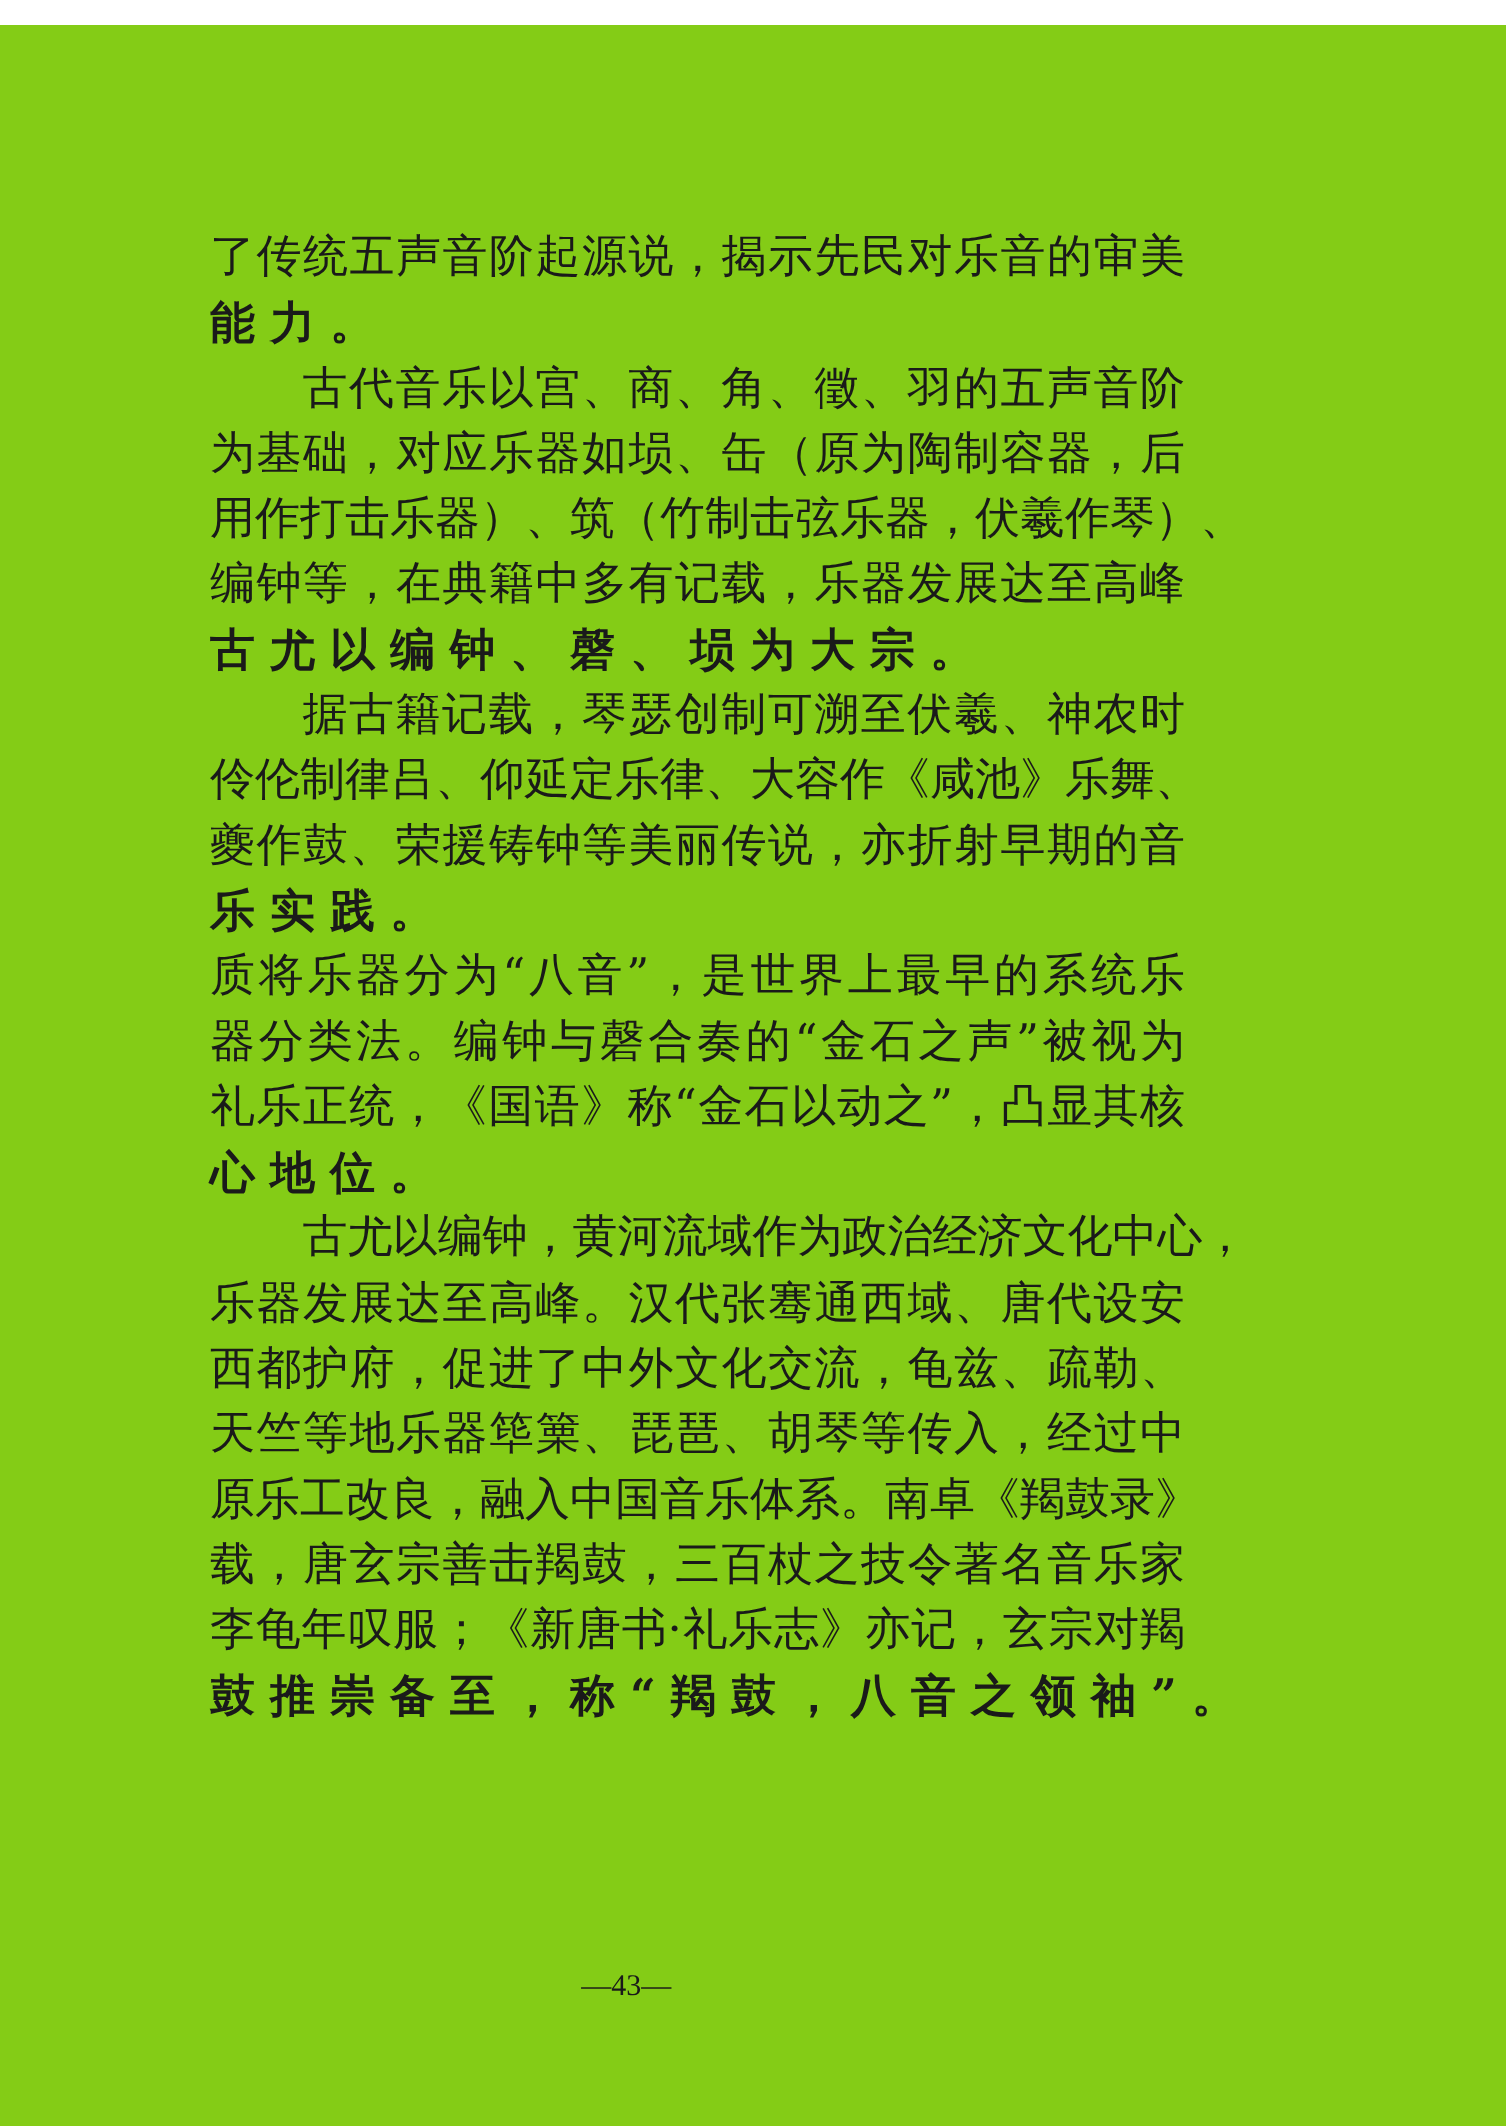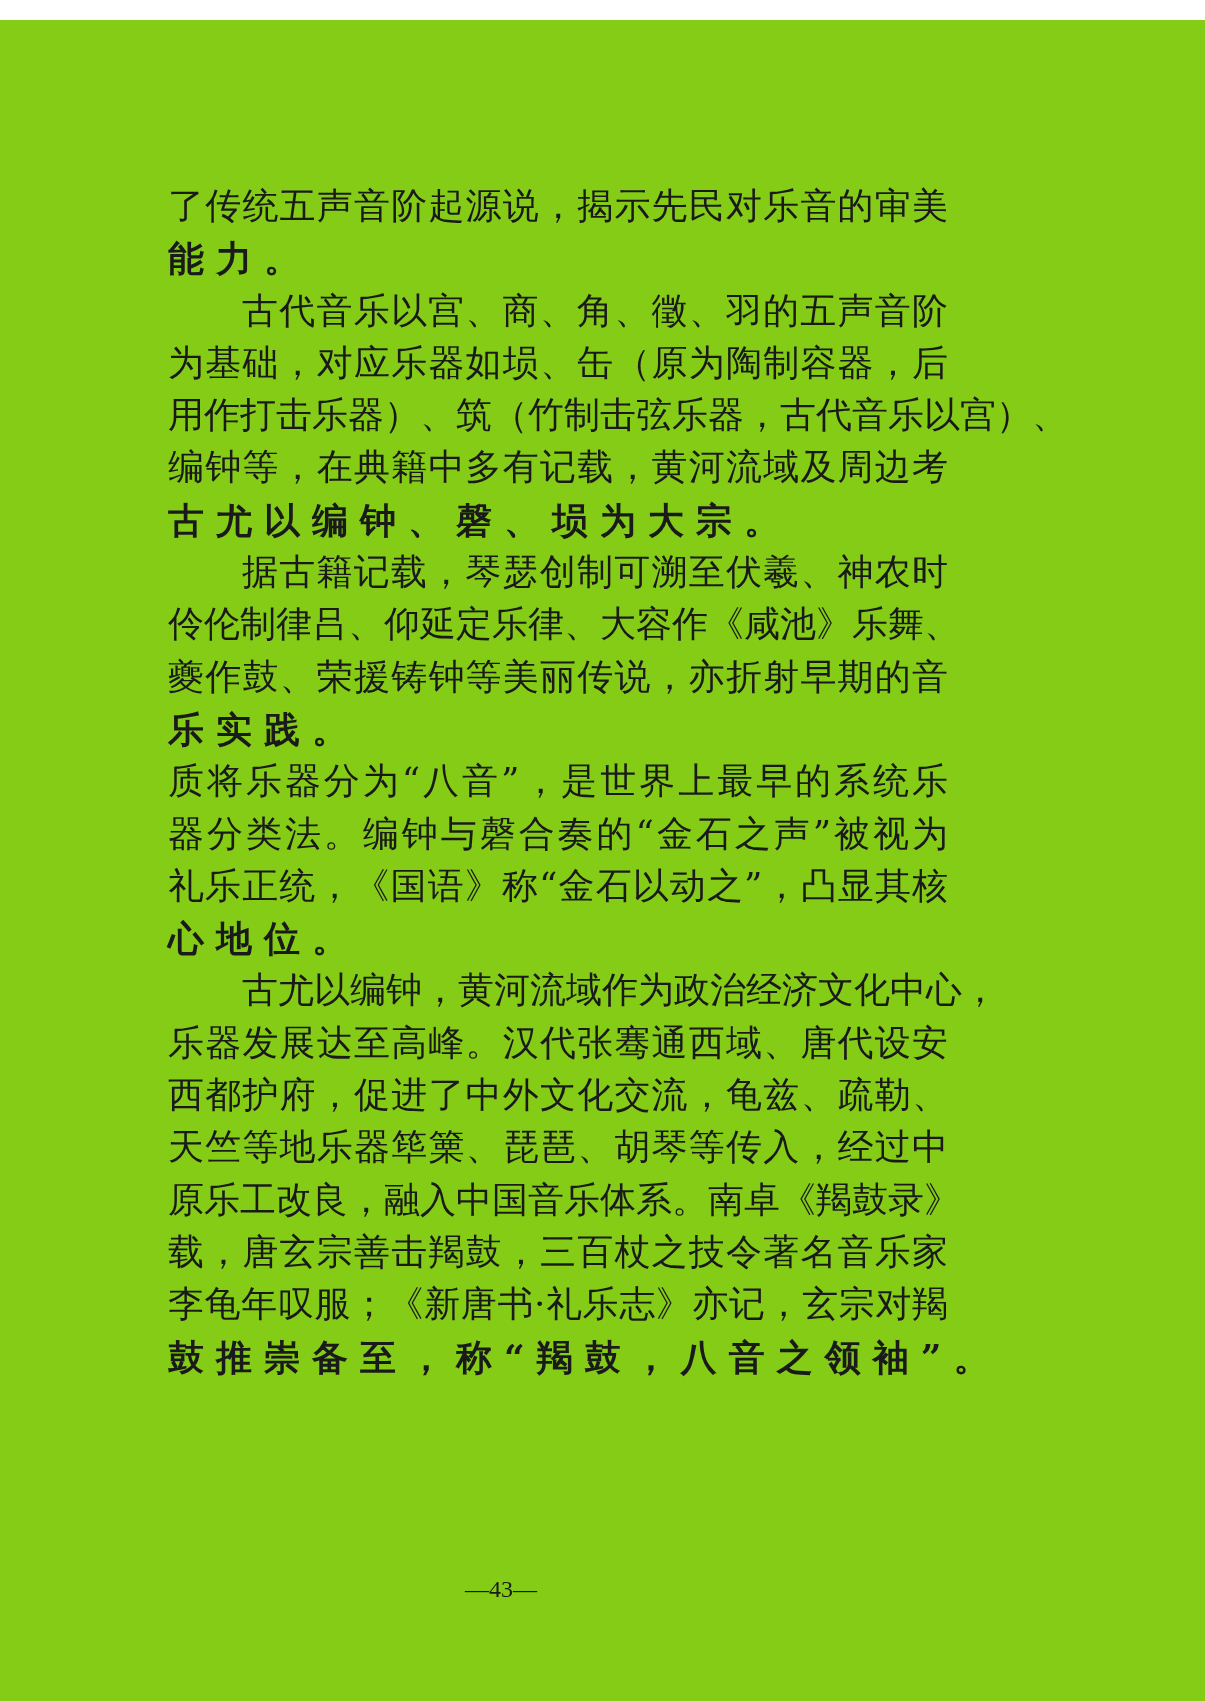--- a/index.html
+++ b/index.html
@@ -68,7 +68,7 @@
 
     <div class="line indent">古代音乐以宫、商、角、徵、羽的五声音阶</div>
     <div class="line">为基础，对应乐器如埙、缶（原为陶制容器，后</div>
-    <div class="line">用作打击乐器）、筑（竹制击弦乐器，古代音乐以宫）、</div>
+    <div class="line">用作打击乐器）、筑（竹制击弦乐器，伏羲作琴）、</div>
     <div class="line">编钟等，在典籍中多有记载，黄河流域及周边考</div>
     <div class="line last">古尤以编钟、磬、埙为大宗。</div>
 

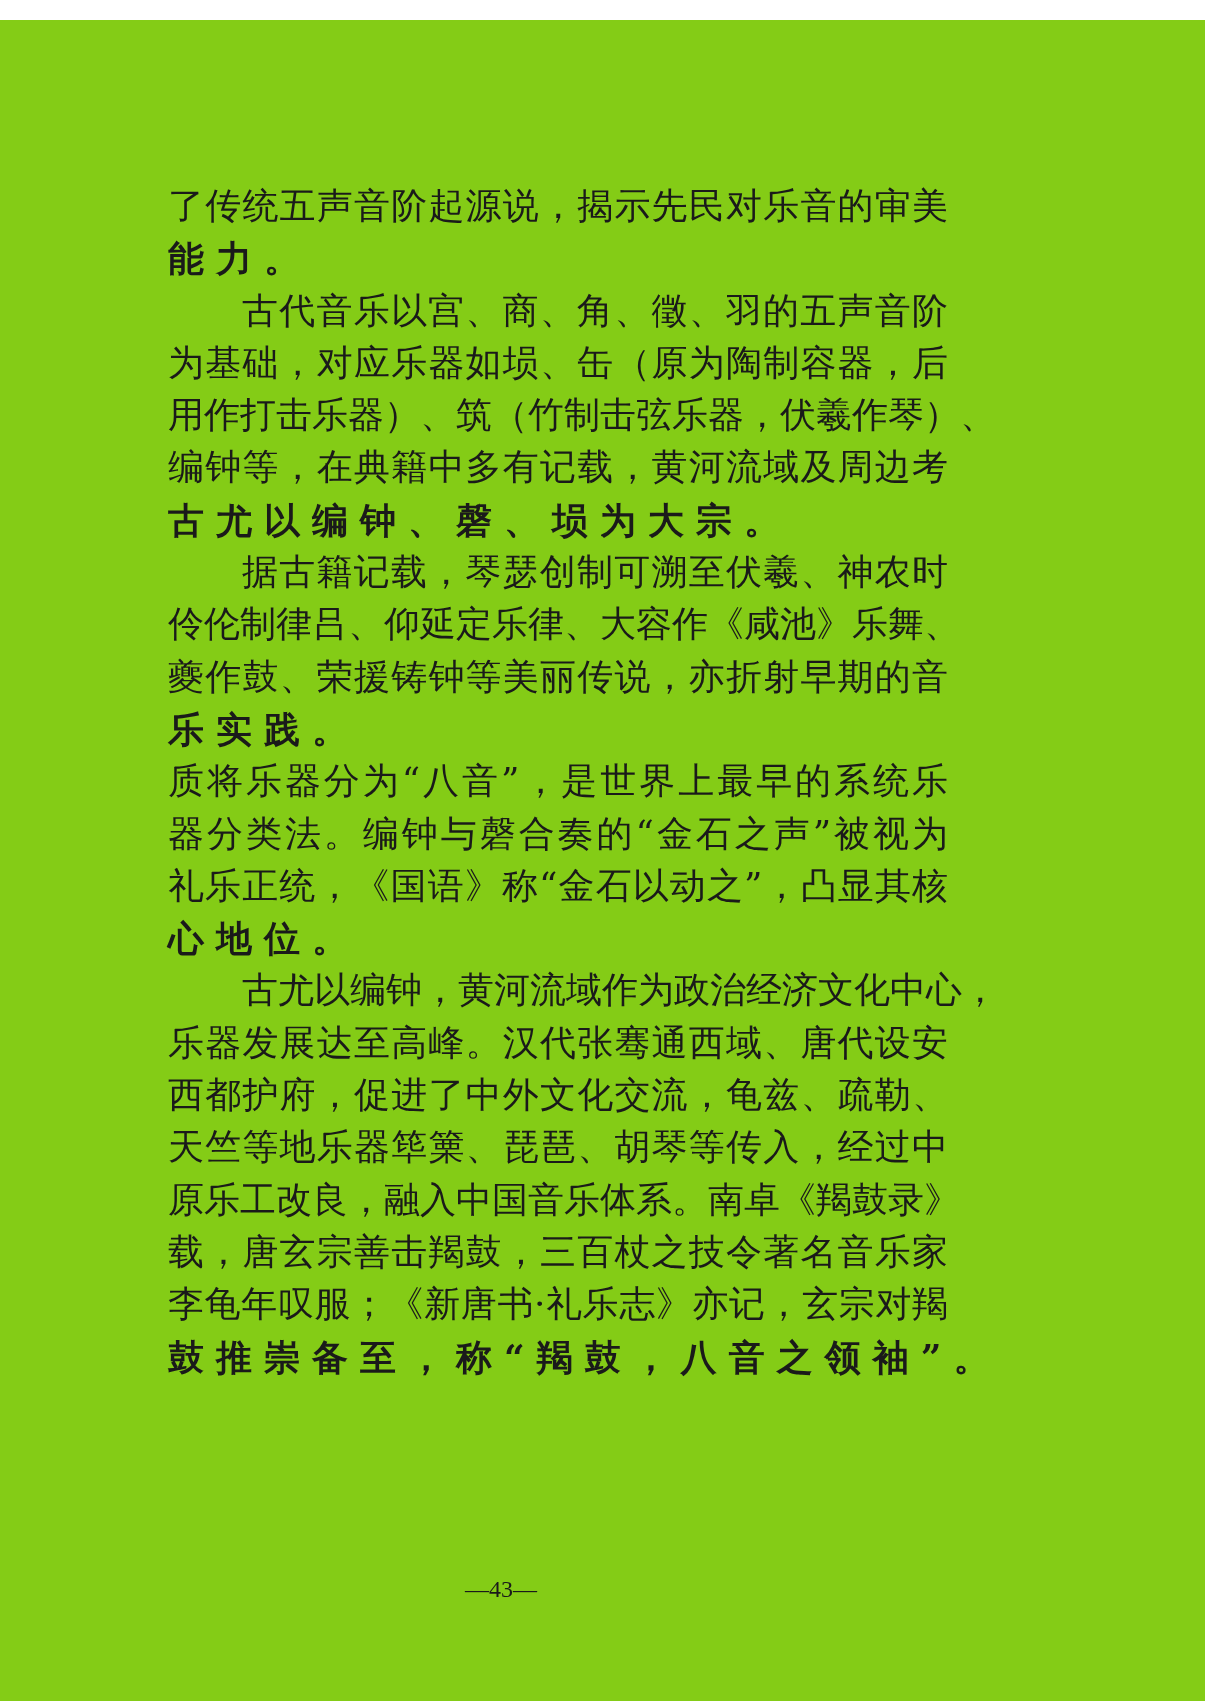--- a/index.html
+++ b/index.html
@@ -69,7 +69,7 @@
     <div class="line indent">古代音乐以宫、商、角、徵、羽的五声音阶</div>
     <div class="line">为基础，对应乐器如埙、缶（原为陶制容器，后</div>
     <div class="line">用作打击乐器）、筑（竹制击弦乐器，伏羲作琴）、</div>
-    <div class="line">编钟等，在典籍中多有记载，黄河流域及周边考</div>
+    <div class="line">编钟等，在典籍中多有记载，乐器发展达至高峰</div>
     <div class="line last">古尤以编钟、磬、埙为大宗。</div>
 
     <div class="line indent">据古籍记载，琴瑟创制可溯至伏羲、神农时</div>

